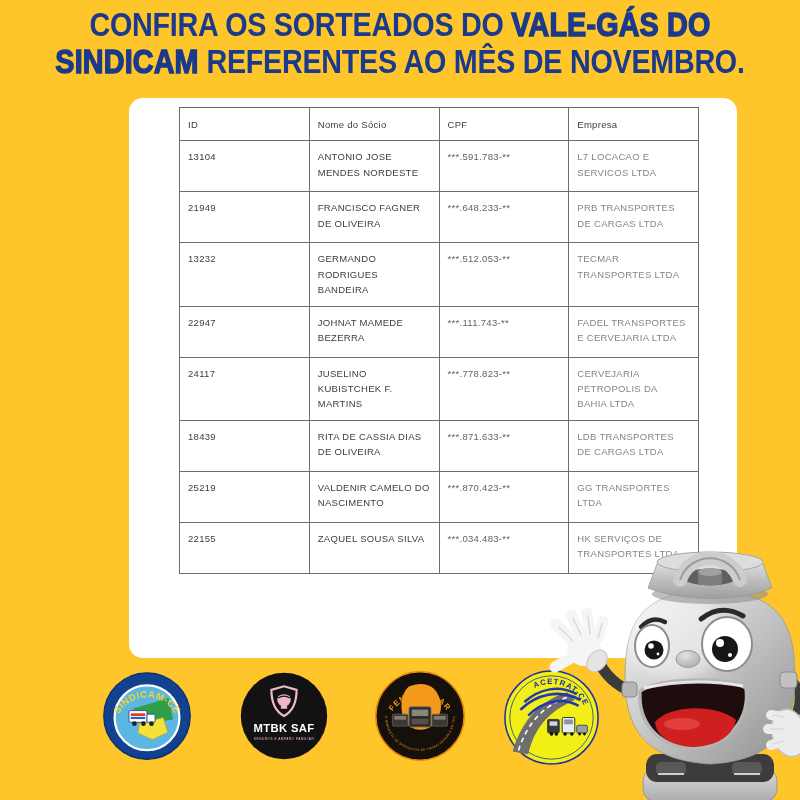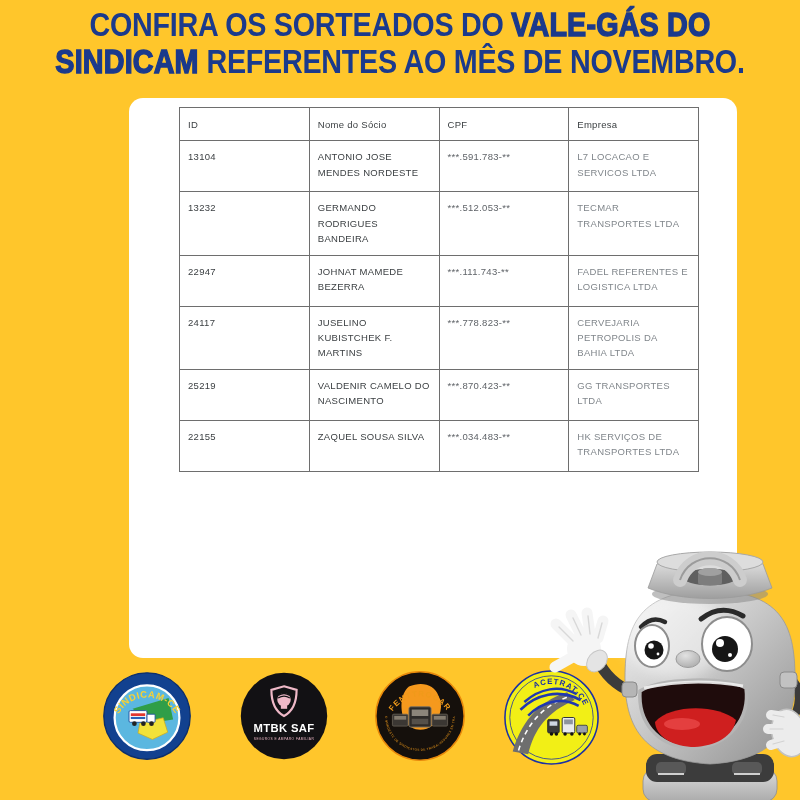--- a/index.html
+++ b/index.html
@@ -70,6 +70,12 @@
           <td class="c1">ANTONIO JOSE MENDES NORDESTE</td>
           <td class="c2">***.591.783-**</td>
           <td class="c3">L7 LOCACAO E SERVICOS LTDA</td>
+        </tr>
+        <tr>
+          <td class="c0">21949</td>
+          <td class="c1">FRANCISCO FAGNER DE OLIVEIRA</td>
+          <td class="c2">***.648.233-**</td>
+          <td class="c3">PRB TRANSPORTES DE CARGAS LTDA</td>
         </tr>
         <tr>
           <td class="c0">13232</td>

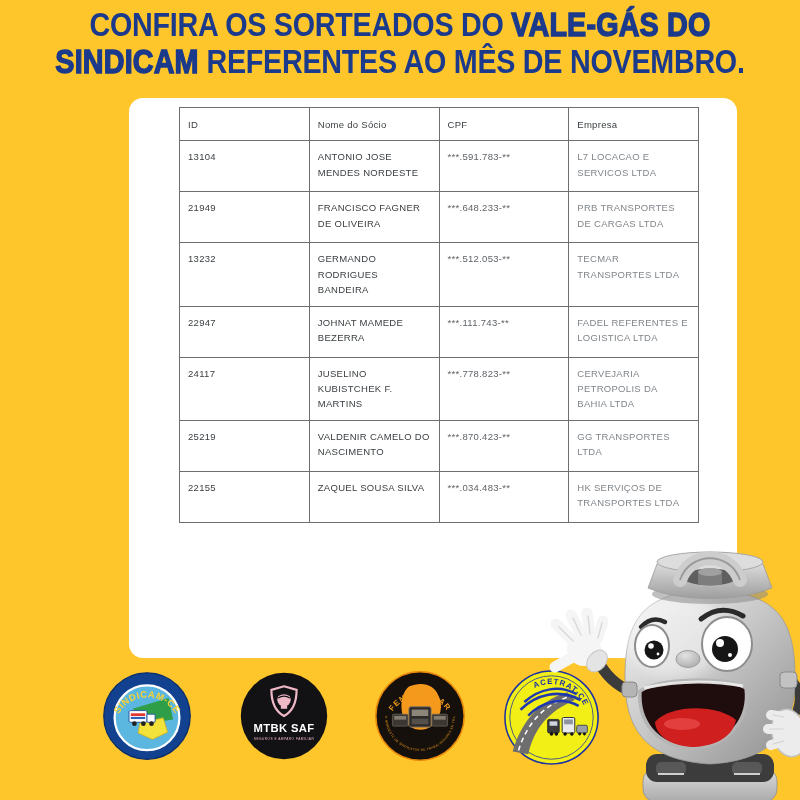--- a/index.html
+++ b/index.html
@@ -87,7 +87,7 @@
           <td class="c0">22947</td>
           <td class="c1">JOHNAT MAMEDE BEZERRA</td>
           <td class="c2">***.111.743-**</td>
-          <td class="c3">FADEL REFERENTES E LOGISTICA LTDA</td>
+          <td class="c3">FADEL TRANSPORTES E CERVEJARIA LTDA</td>
         </tr>
         <tr>
           <td class="c0">24117</td>

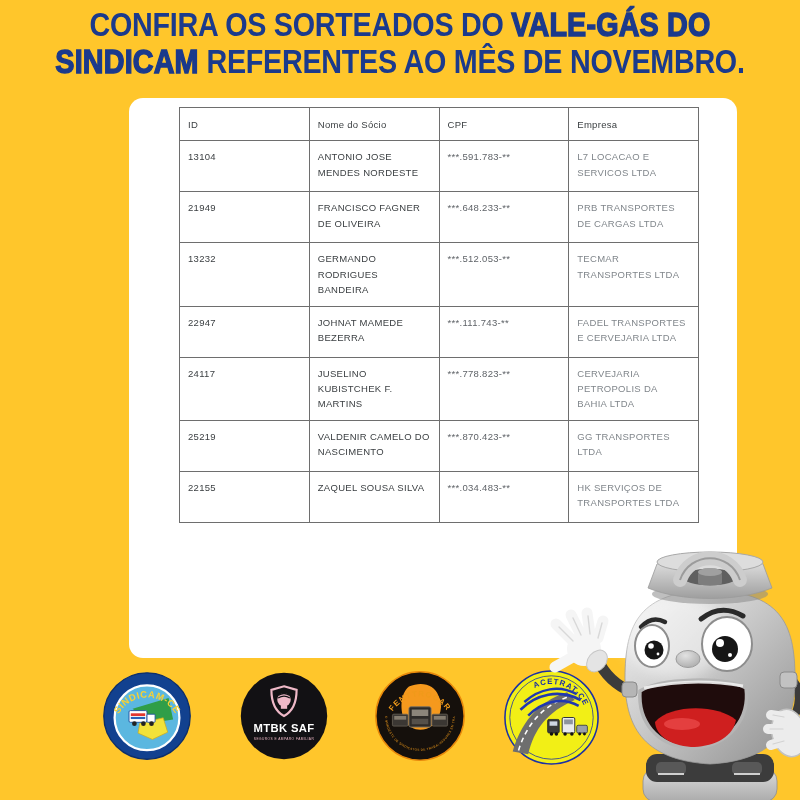--- a/index.html
+++ b/index.html
@@ -94,6 +94,12 @@
           <td class="c1">JUSELINO KUBISTCHEK F. MARTINS</td>
           <td class="c2">***.778.823-**</td>
           <td class="c3">CERVEJARIA PETROPOLIS DA BAHIA LTDA</td>
+        </tr>
+        <tr>
+          <td class="c0">18439</td>
+          <td class="c1">RITA DE CASSIA DIAS DE OLIVEIRA</td>
+          <td class="c2">***.871.633-**</td>
+          <td class="c3">LDB TRANSPORTES DE CARGAS LTDA</td>
         </tr>
         <tr>
           <td class="c0">25219</td>

